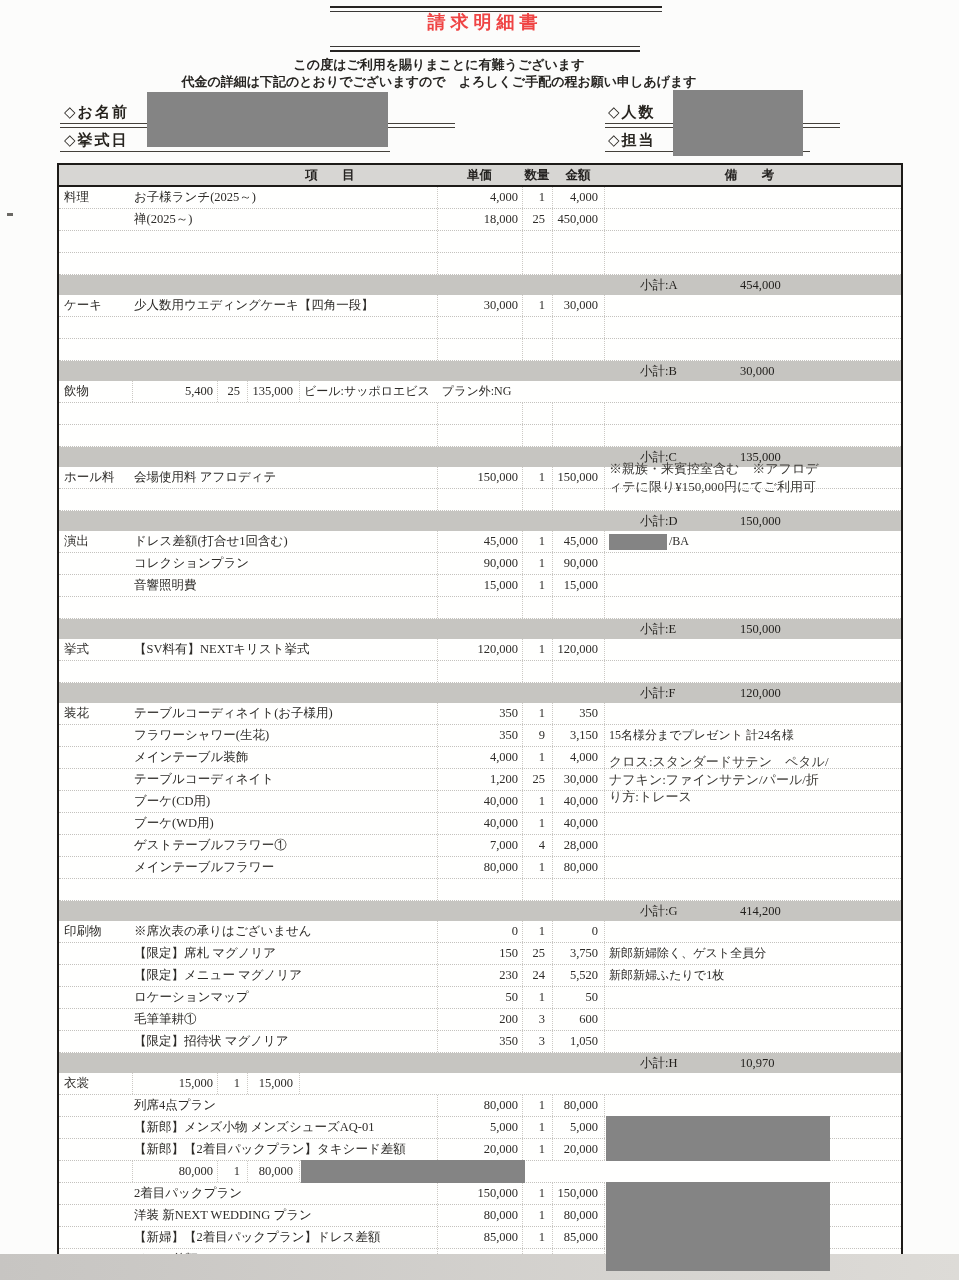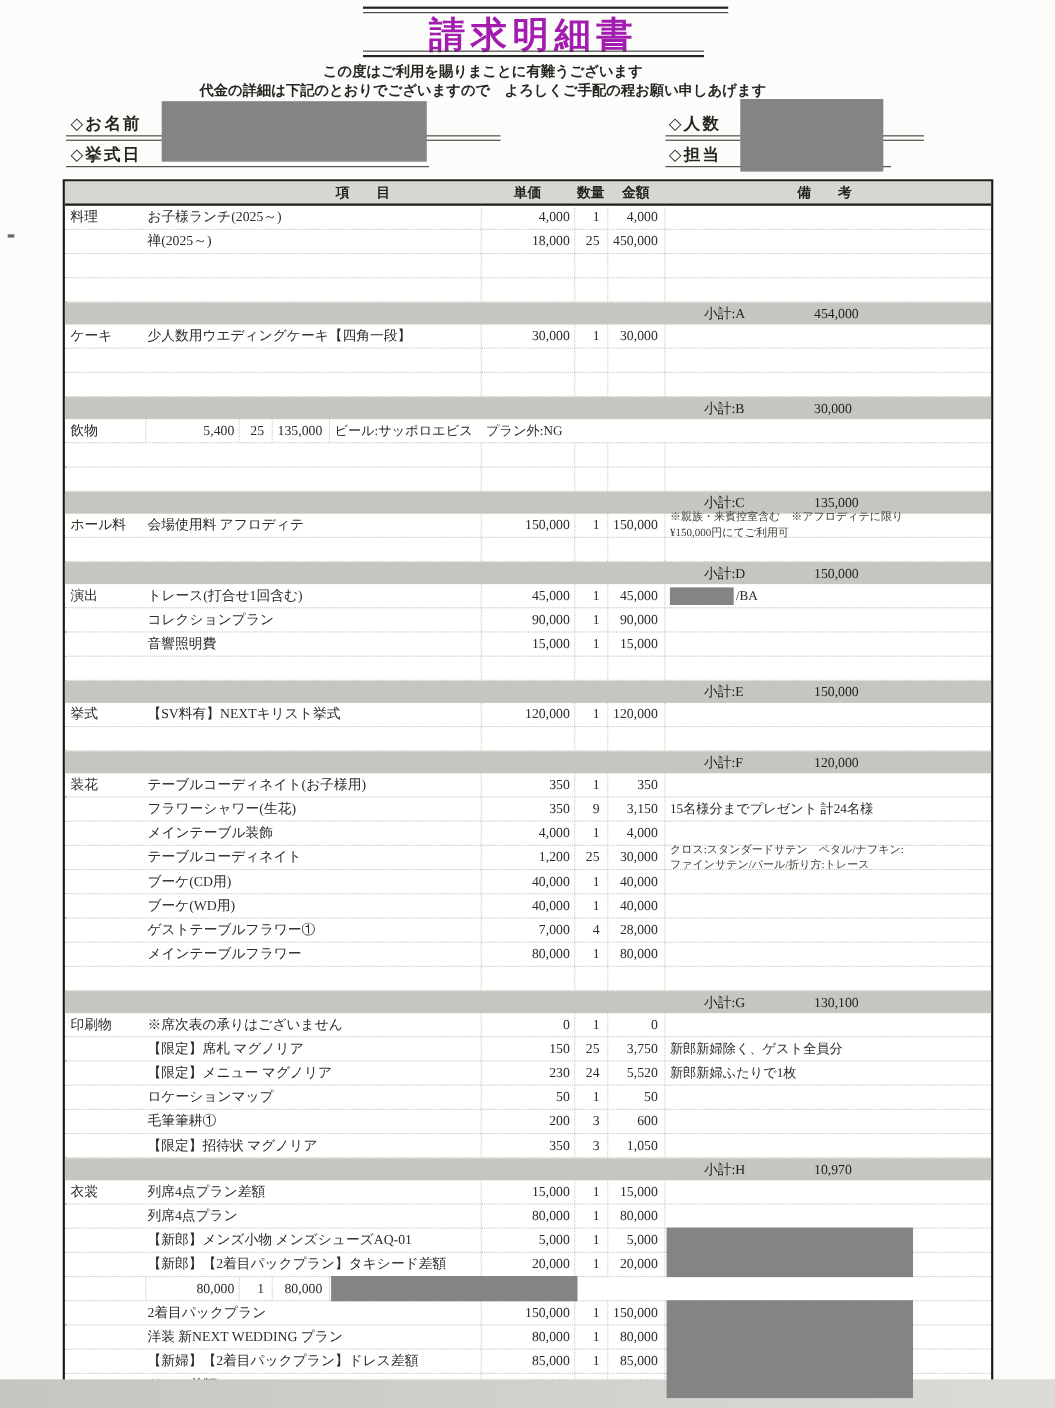--- a/index.html
+++ b/index.html
@@ -17,7 +17,7 @@
   .rule-bottom{left:330px;top:46px;width:310px;border-top:1px solid #3a3836;border-bottom:2px solid #262422;}
   .title{
     position:absolute;left:330px;top:10px;width:310px;margin:0;
-    font-size:33px;font-weight:bold;letter-spacing:5px;text-align:center;color:#a21caf;
+    font-size:18px;font-weight:bold;letter-spacing:5px;text-align:center;color:#ef4444;
   }
   .greet{position:absolute;left:0;width:878px;text-align:center;font-size:13px;font-weight:600;color:#272522;}
   .g1{top:56px;}

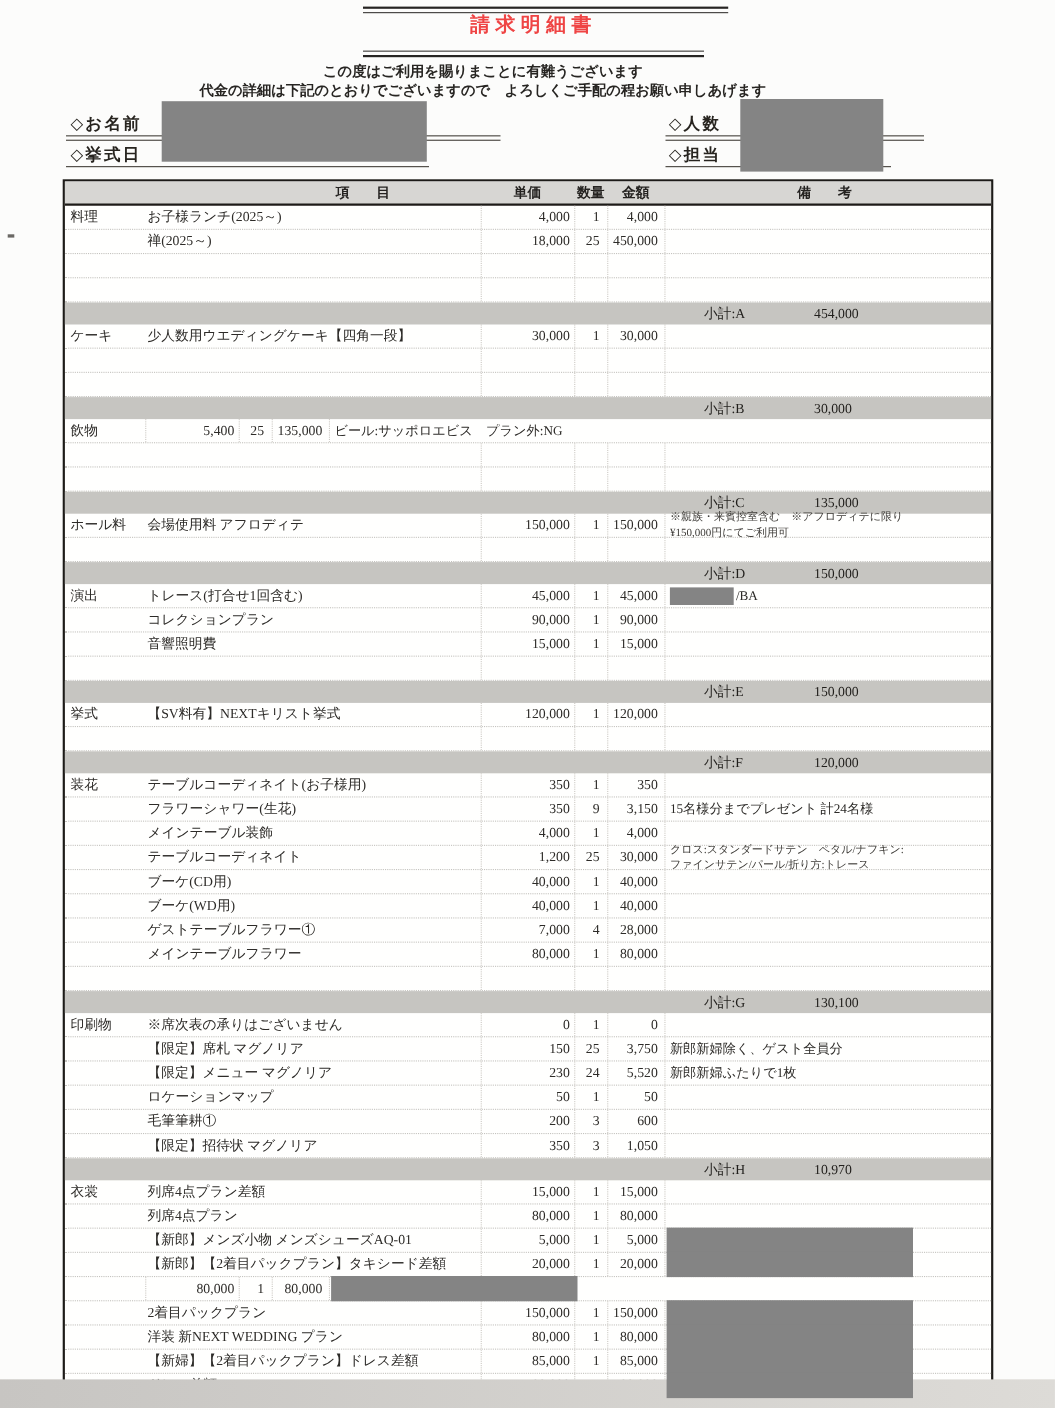--- a/index.html
+++ b/index.html
@@ -51,7 +51,7 @@
   .amt{width:52px;padding-right:6px;}
   .rmk{flex:1;border-left:1px dotted #ccc9c4;padding-left:4px;position:relative;overflow:visible;}
   .rtext{font-size:12px;white-space:nowrap;}
-  .rsmall{font-size:10px;line-height:1.35;width:220px;color:#3c3a36;}
+  .rsmall{font-size:13px;line-height:1.35;width:220px;color:#3c3a36;}
   .redact-inline{display:inline-block;width:58px;height:16px;background:#848484;margin-right:2px;}
   .redact-block{position:absolute;left:1px;top:-1px;width:224px;height:23px;background:#848484;z-index:2;}
 

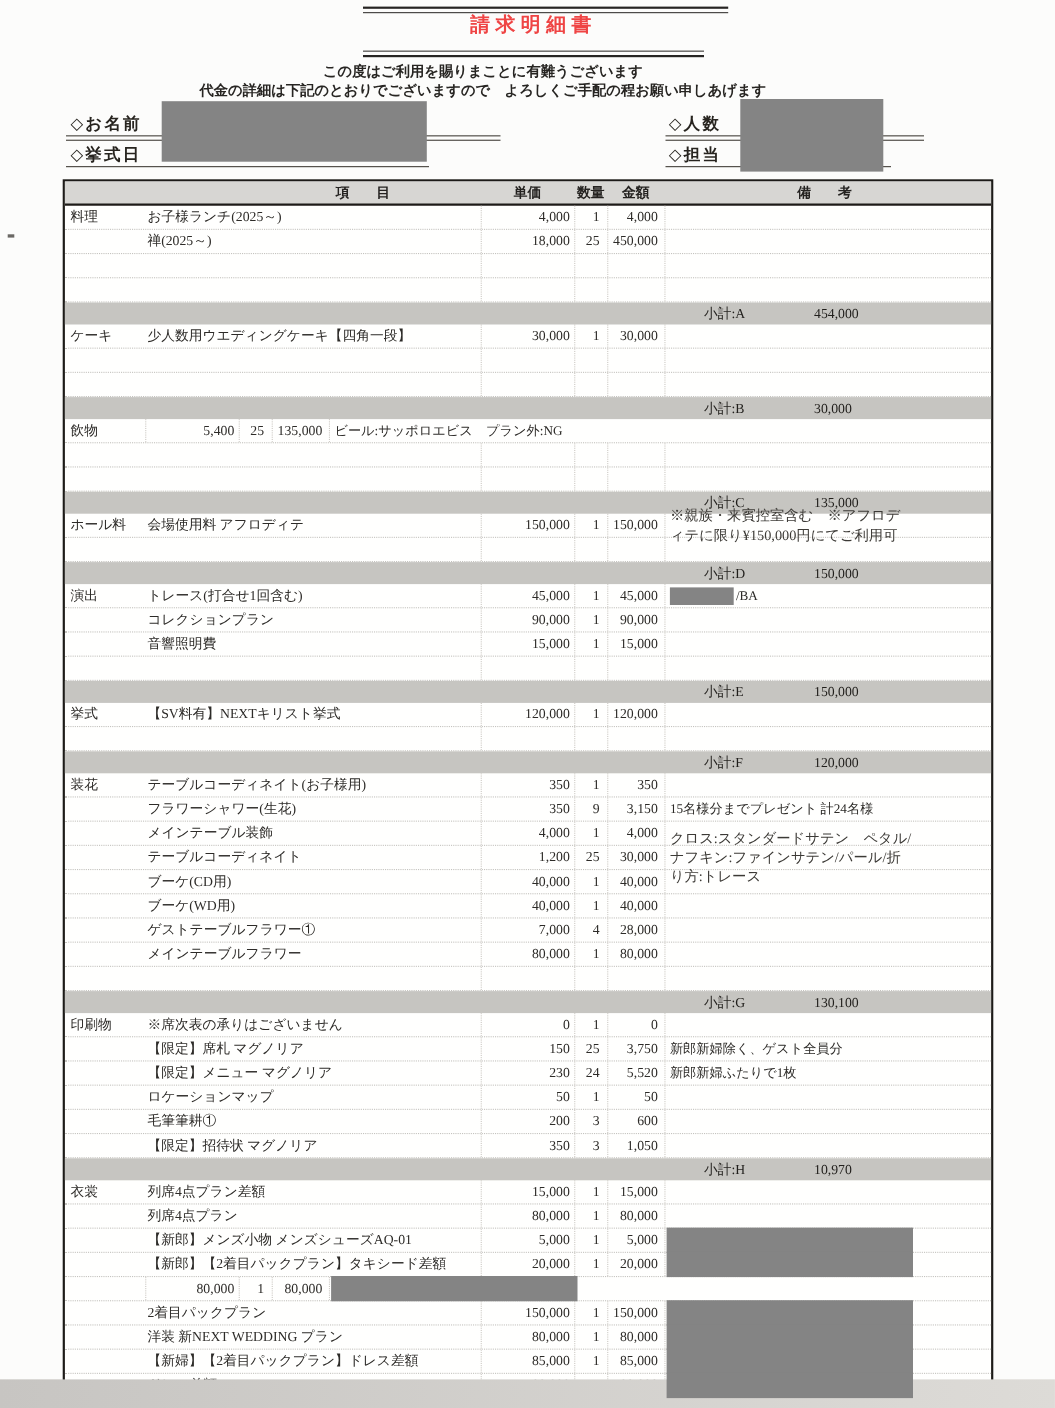--- a/index.html
+++ b/index.html
@@ -219,7 +219,7 @@
         </div>
         <div class="trow">
           <div class="td cat">演出</div>
-          <div class="td item">トレース(打合せ1回含む)</div>
+          <div class="td item">ドレス差額(打合せ1回含む)</div>
           <div class="td num unit">45,000</div>
           <div class="td num qty">1</div>
           <div class="td num amt">45,000</div>

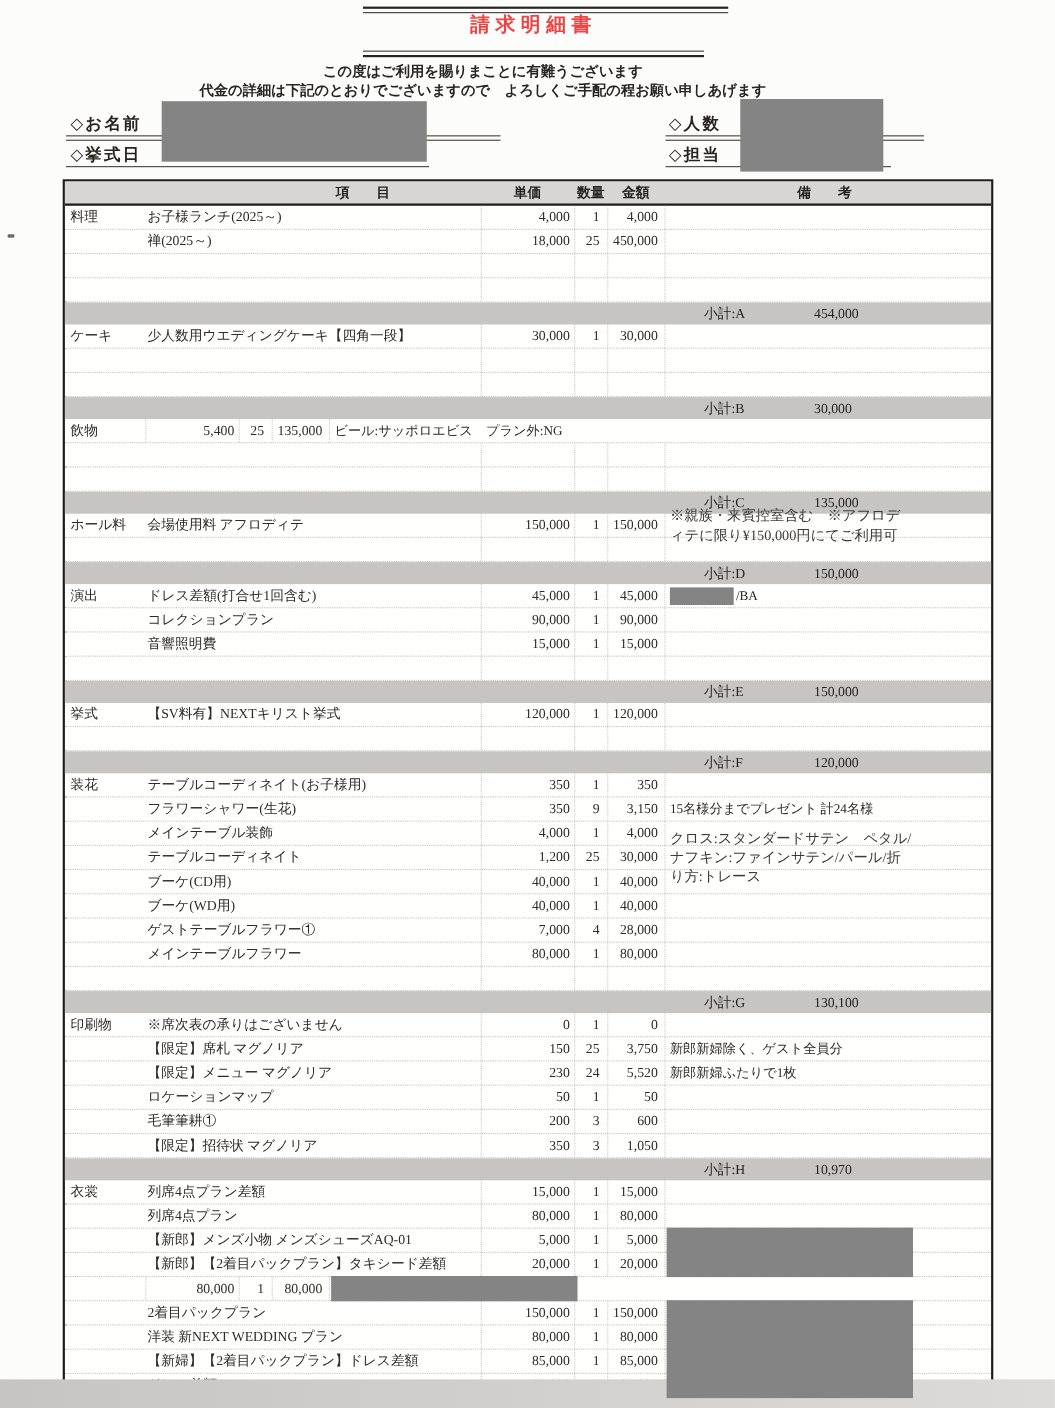--- a/index.html
+++ b/index.html
@@ -357,7 +357,7 @@
         <div class="band">
           <div class="band-spacer"></div>
           <div class="band-label">小計:G</div>
-          <div class="band-value">130,100</div>
+          <div class="band-value">414,200</div>
         </div>
         <div class="trow">
           <div class="td cat">印刷物</div>

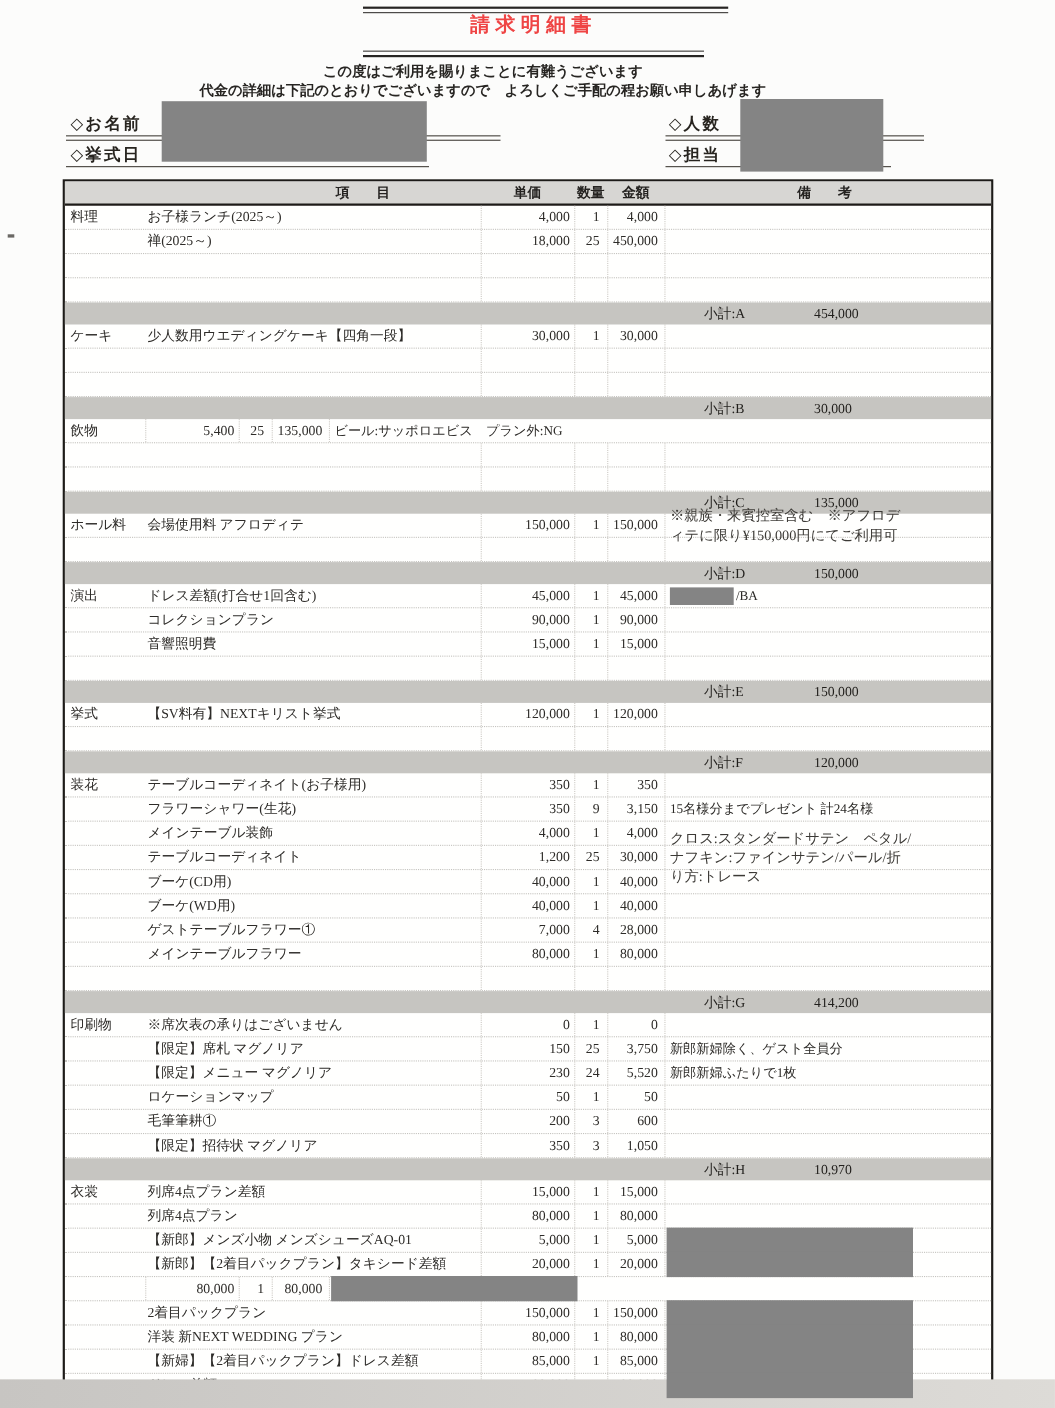--- a/index.html
+++ b/index.html
@@ -418,7 +418,6 @@
         </div>
         <div class="trow">
           <div class="td cat">衣裳</div>
-          <div class="td item">列席4点プラン差額</div>
           <div class="td num unit">15,000</div>
           <div class="td num qty">1</div>
           <div class="td num amt">15,000</div>

